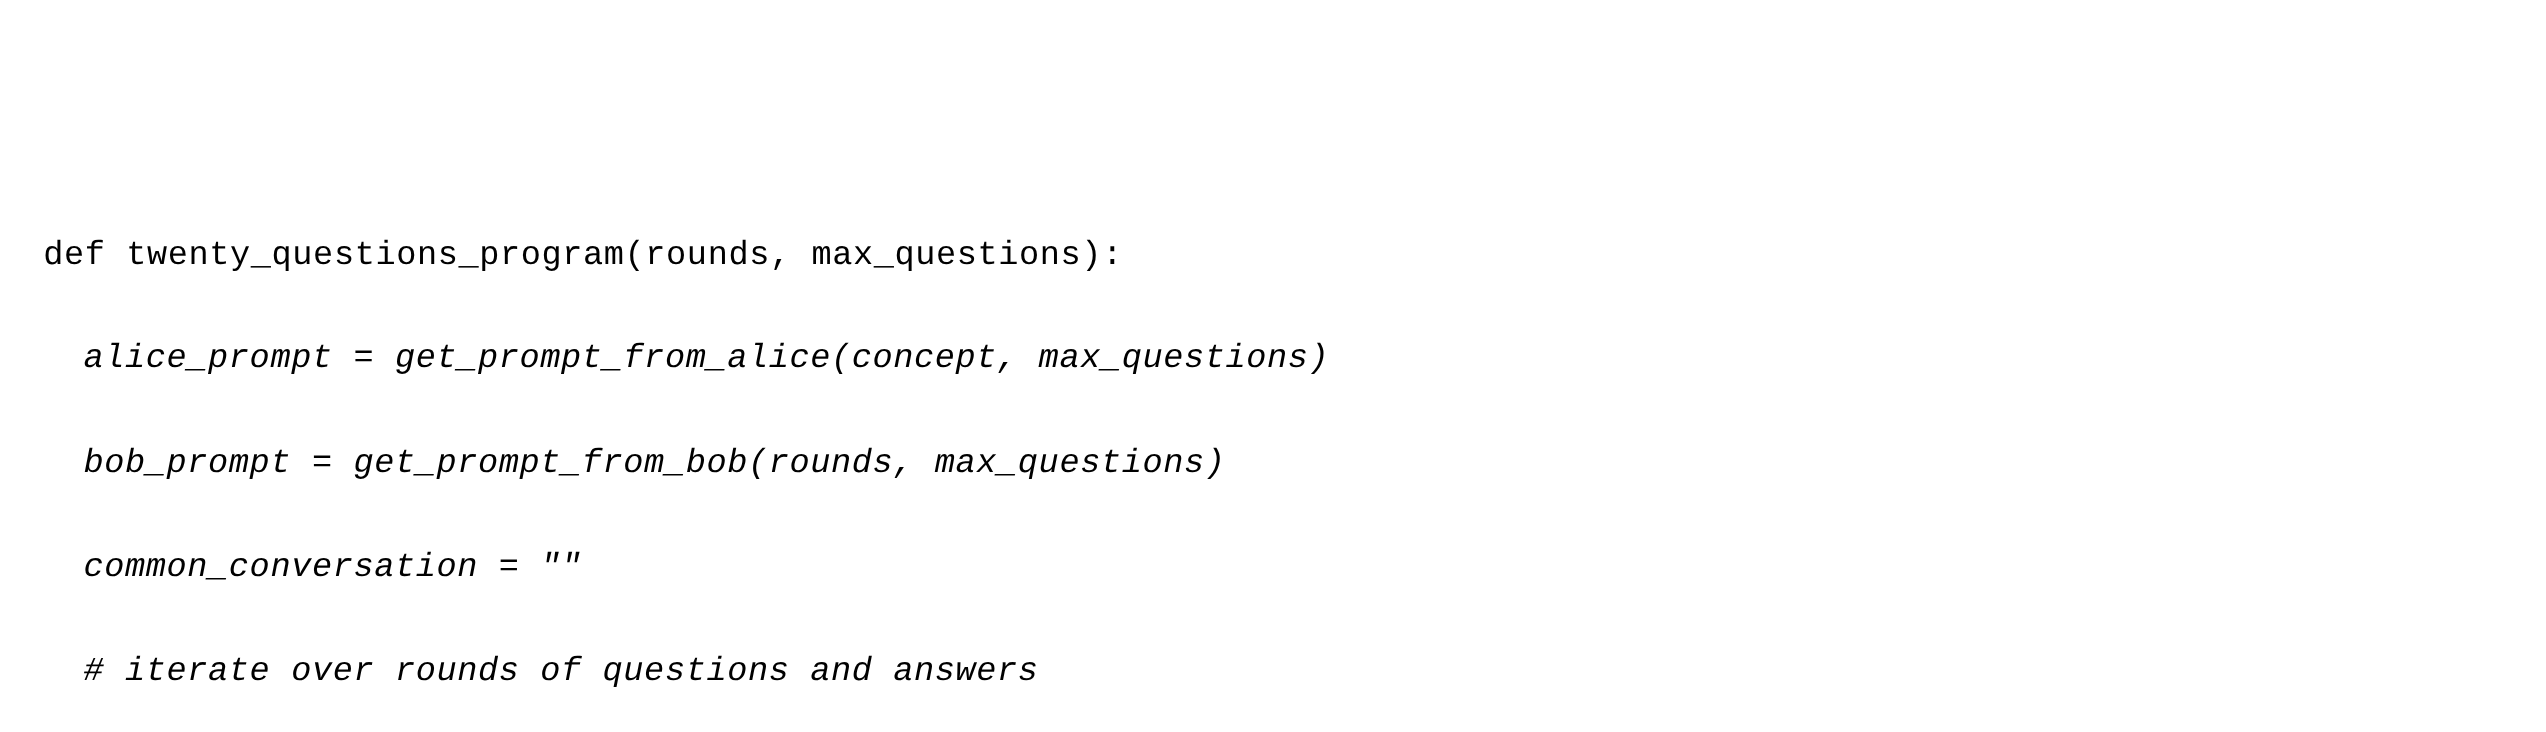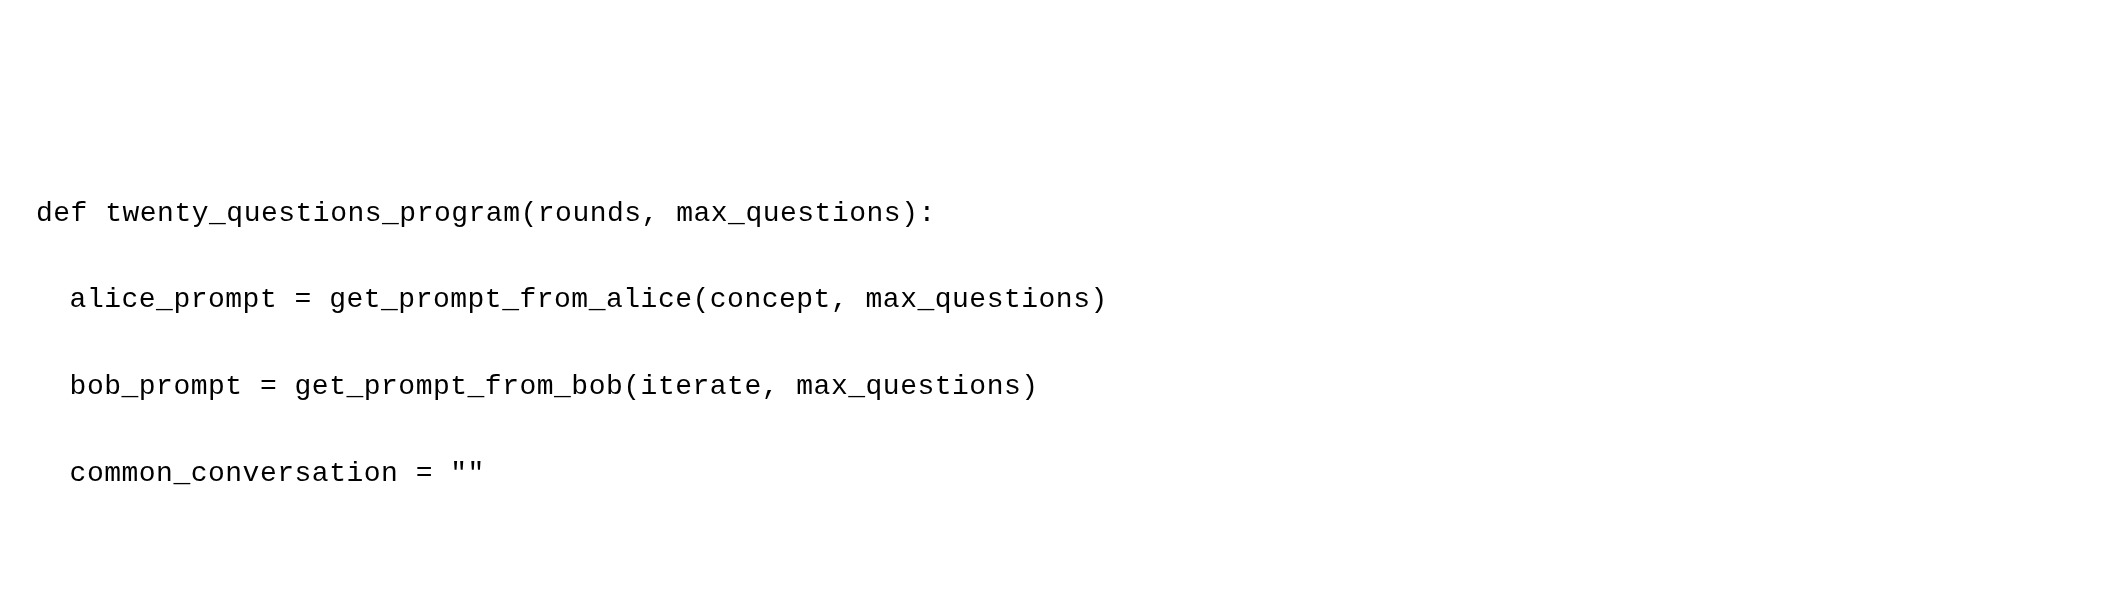--- a/index.html
+++ b/index.html
@@ -22,6 +22,7 @@
     }
     .indent-1 {
       padding-left: 2ch;
+      font-style: italic;
     }
   </style>
 </head>

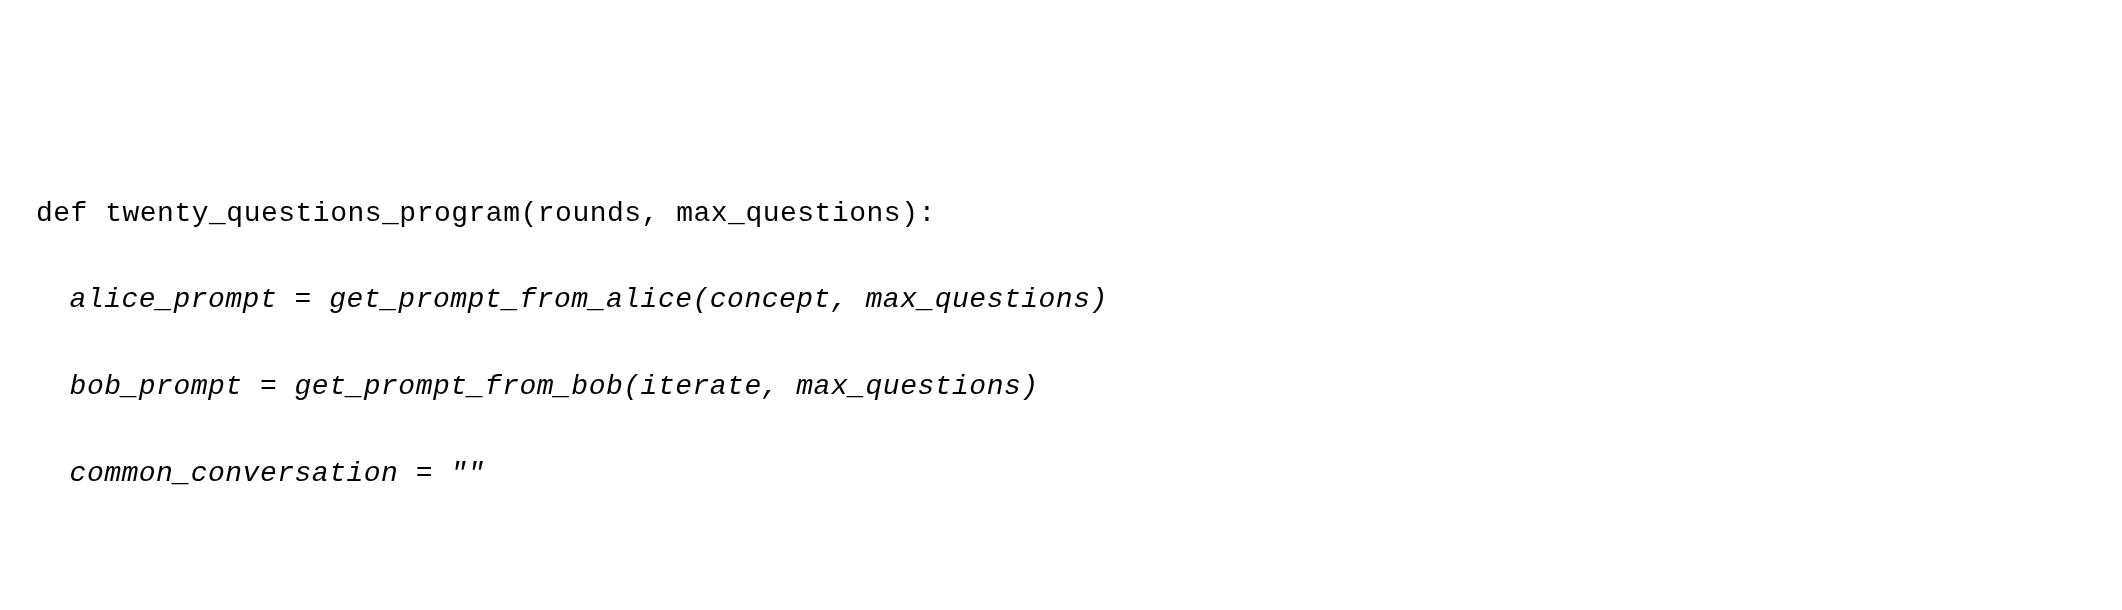--- a/index.html
+++ b/index.html
@@ -32,7 +32,7 @@
 
 <div id="code-container"><span class="code-line indent-0">def twenty_questions_program(rounds, max_questions):</span>
 <span class="code-line indent-1">alice_prompt = get_prompt_from_alice(concept, max_questions)</span>
-<span class="code-line indent-1">bob_prompt = get_prompt_from_bob(iterate, max_questions)</span>
+<span class="code-line indent-1">bob_prompt = get_prompt_from_bob(rounds, max_questions)</span>
 <span class="code-line indent-1">common_conversation = ""</span>
 
 <span class="code-line indent-0"></span>

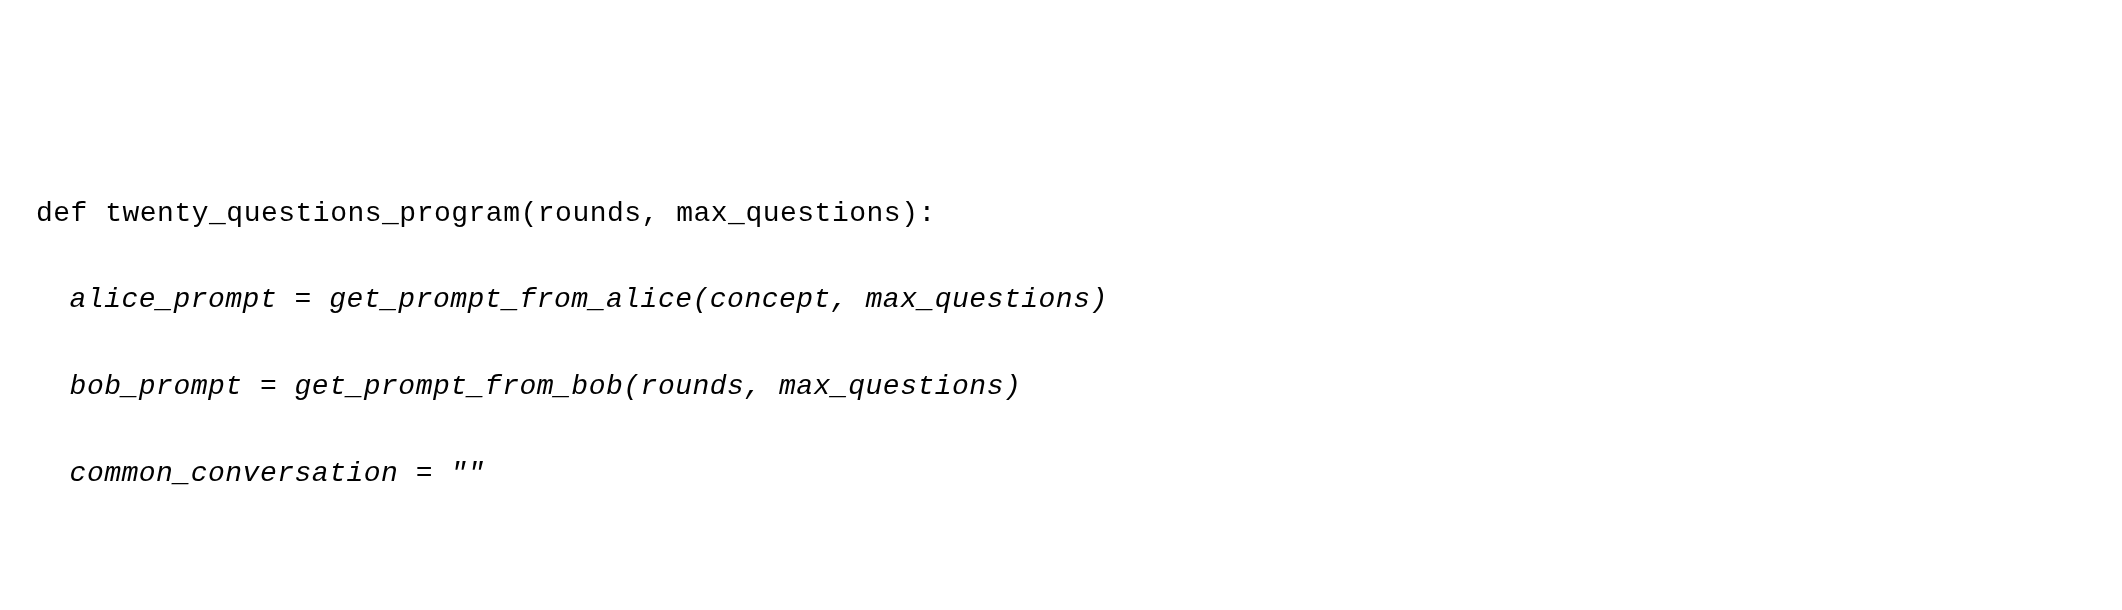--- a/index.html
+++ b/index.html
@@ -34,6 +34,7 @@
 <span class="code-line indent-1">alice_prompt = get_prompt_from_alice(concept, max_questions)</span>
 <span class="code-line indent-1">bob_prompt = get_prompt_from_bob(rounds, max_questions)</span>
 <span class="code-line indent-1">common_conversation = ""</span>
+<span class="code-line indent-1"># iterate over rounds of questions and answers</span>
 
 <span class="code-line indent-0"></span>
 

